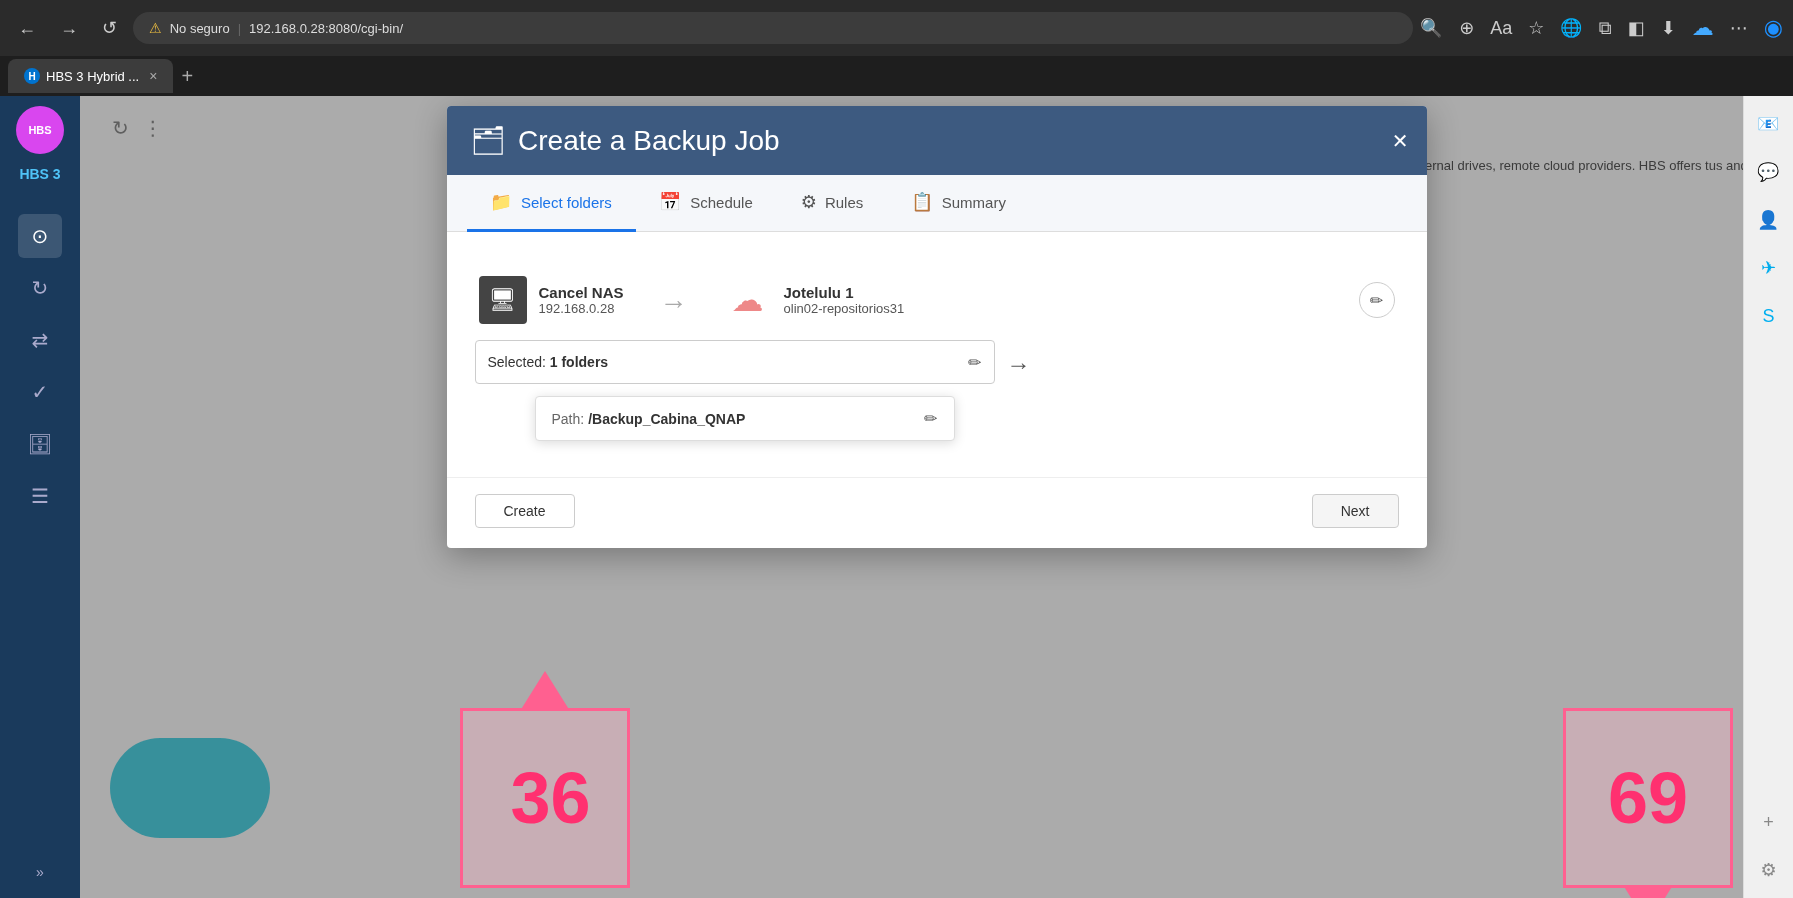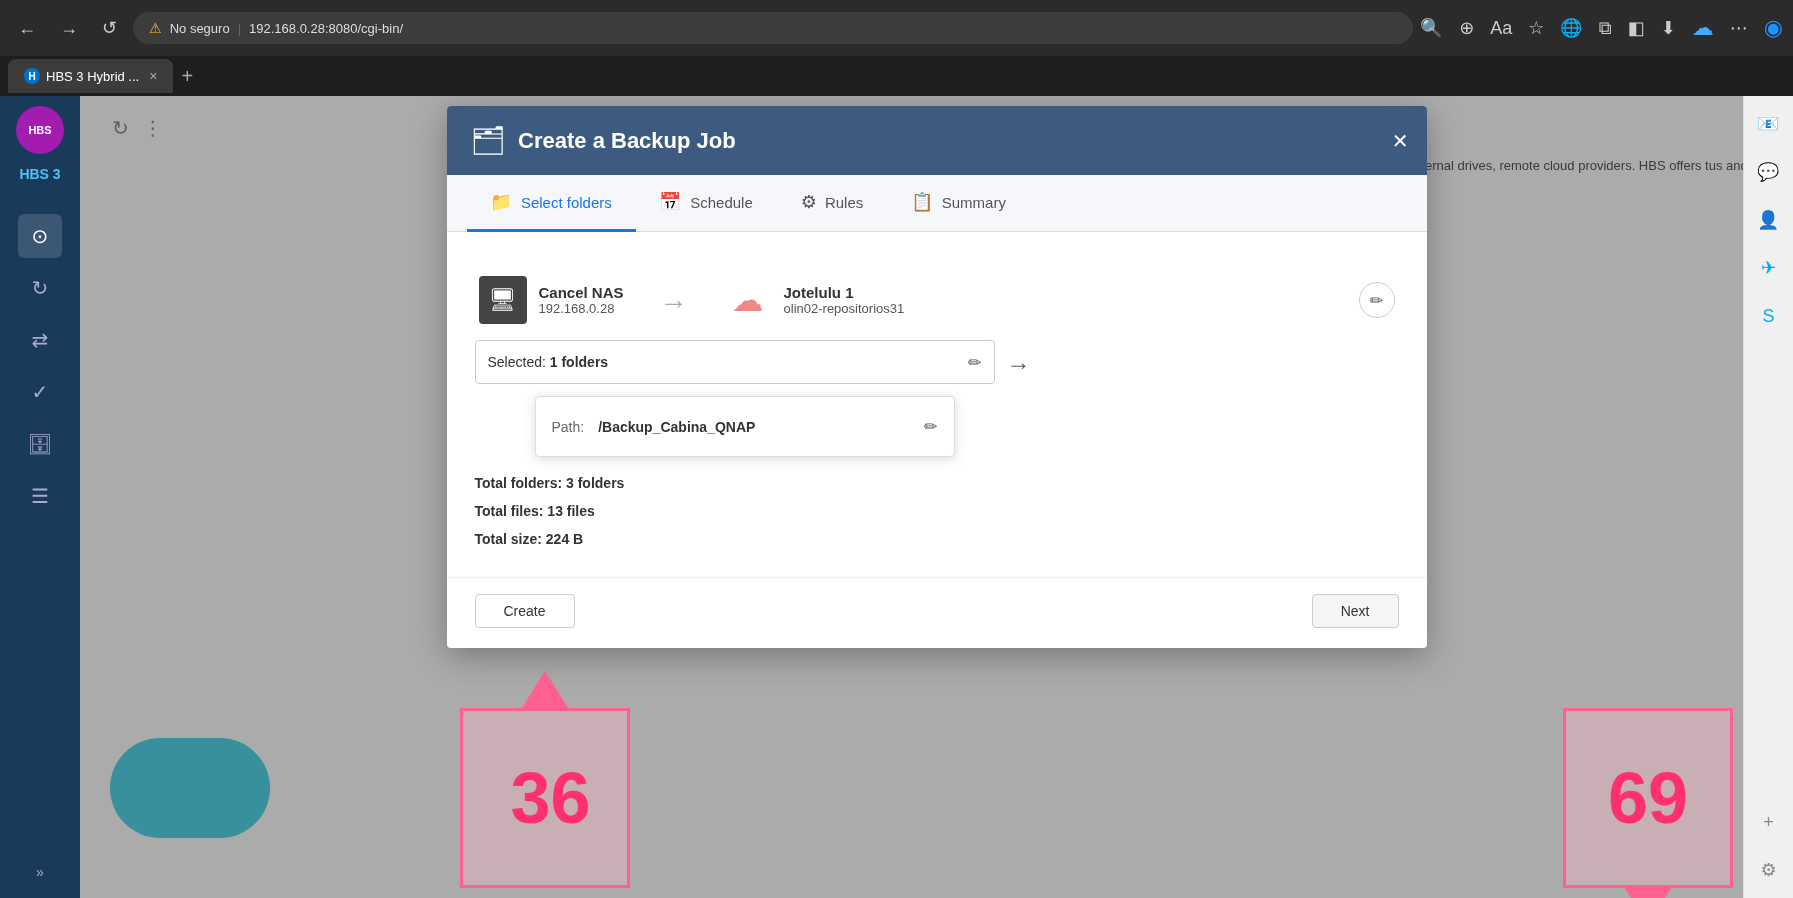--- a/index.html
+++ b/index.html
@@ -110,7 +110,7 @@
     .sidebar-logo {
       width: 48px;
       height: 48px;
-      background: #a21caf;
+      background: #d946ef;
       border-radius: 50%;
       display: flex;
       align-items: center;

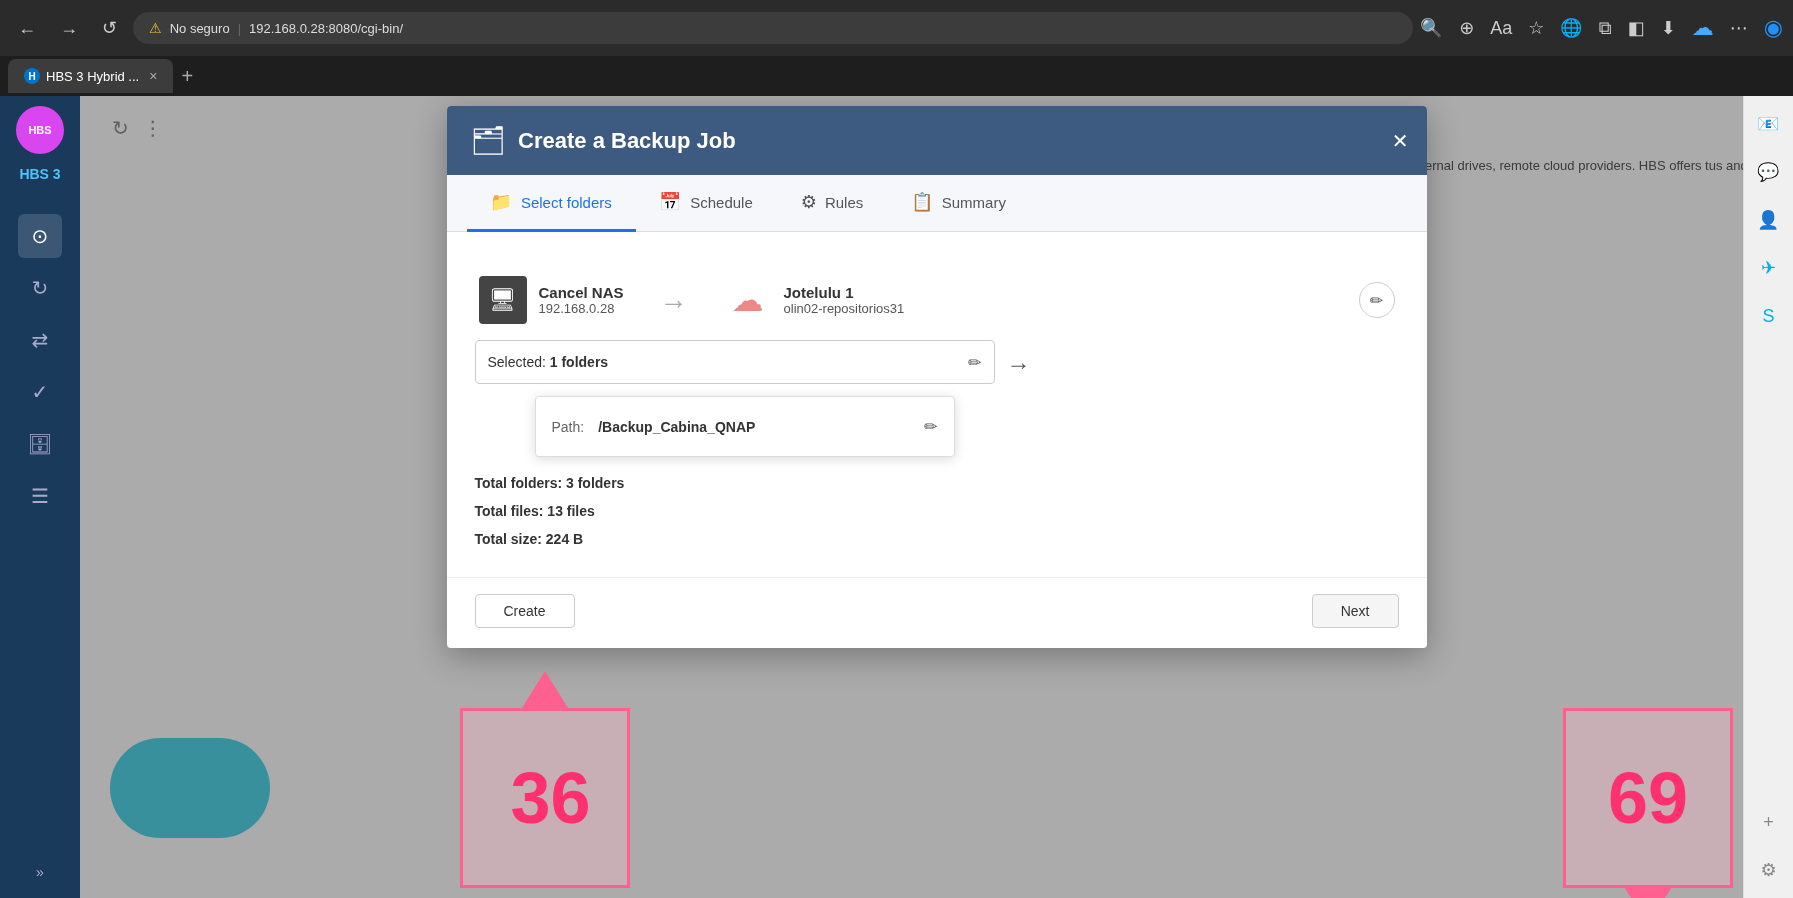--- a/index.html
+++ b/index.html
@@ -244,8 +244,8 @@
       color: #fff;
     }
     .modal-title {
-      font-size: 22px;
-      font-weight: 700;
+      font-size: 28px;
+      font-weight: 400;
     }
     .modal-close {
       position: absolute;

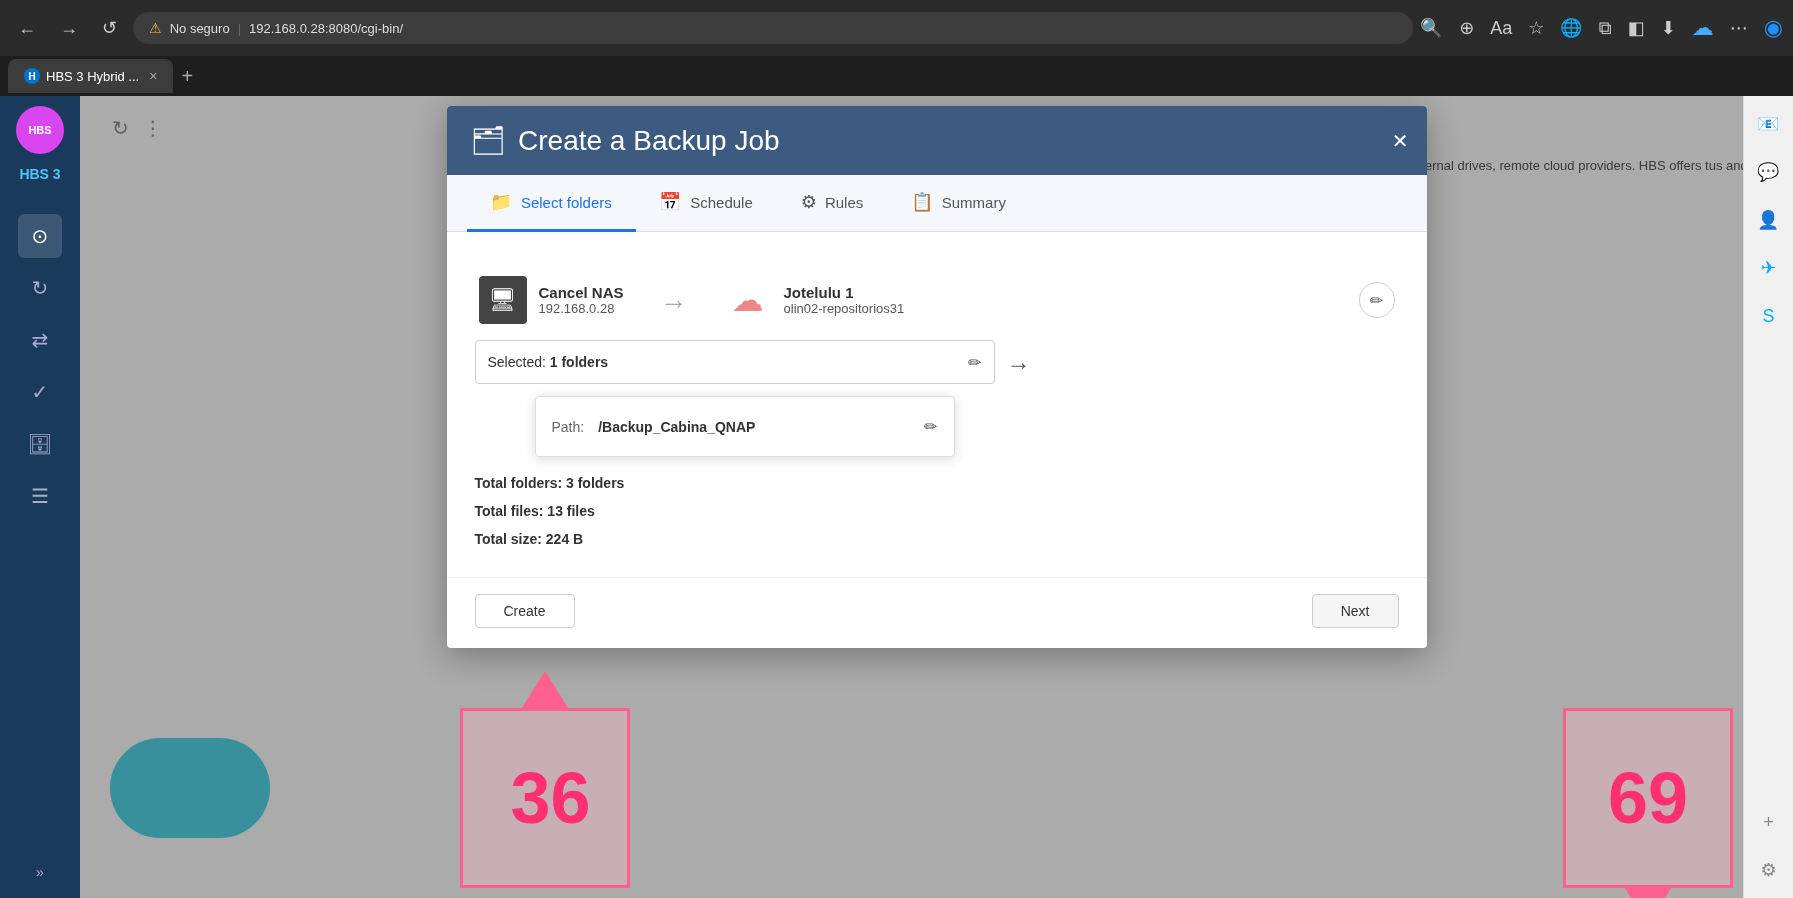--- a/index.html
+++ b/index.html
@@ -425,10 +425,9 @@
       border: 1px solid #ddd;
       border-radius: 4px;
       box-shadow: 0 2px 12px rgba(0,0,0,0.15);
-      padding: 20px 16px;
-      display: flex;
-      align-items: center;
-      gap: 10px;
+      padding: 12px 16px;
+      display: flex;
+      align-items: center;
       font-size: 14px;
       color: #333;
       margin-left: 60px;

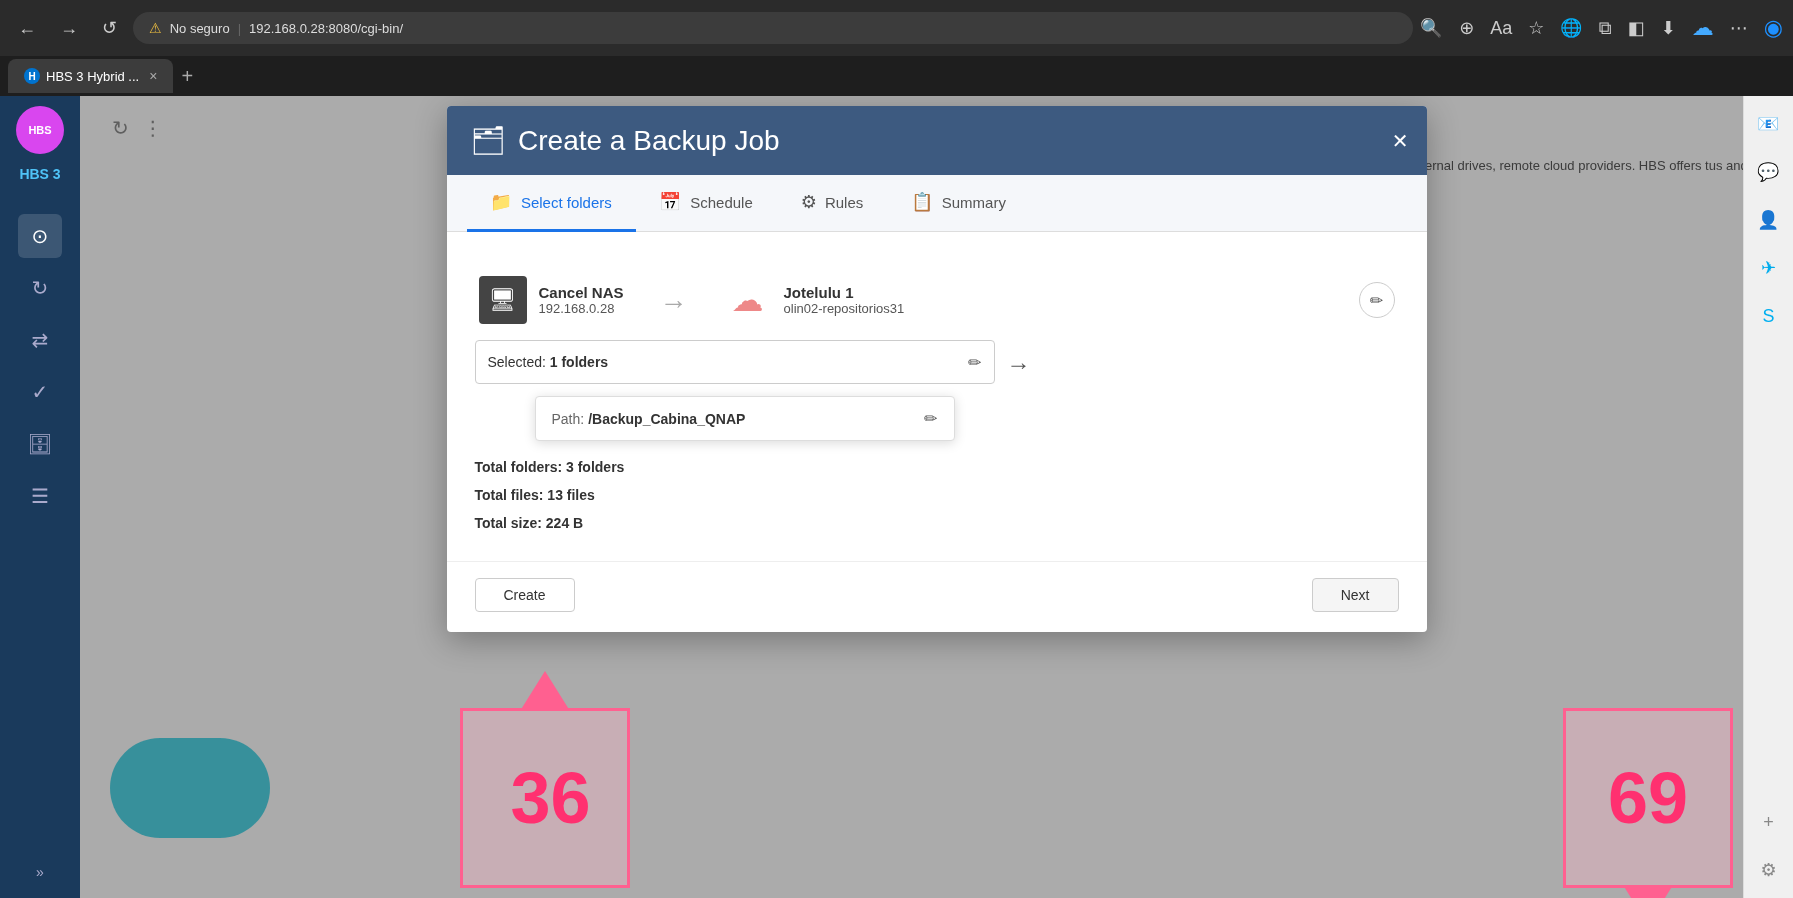--- a/index.html
+++ b/index.html
@@ -702,20 +702,6 @@
             <span class="path-edit-btn">✏</span>
           </div>
 
-          <div class="stats-row">
-            <div>
-              <span>Total folders:</span>
-              <span>3 folders</span>
-            </div>
-            <div>
-              <span>Total files:</span>
-              <span>13 files</span>
-            </div>
-            <div>
-              <span>Total size:</span>
-              <span>224 B</span>
-            </div>
-          </div>
 
         </div>
 

